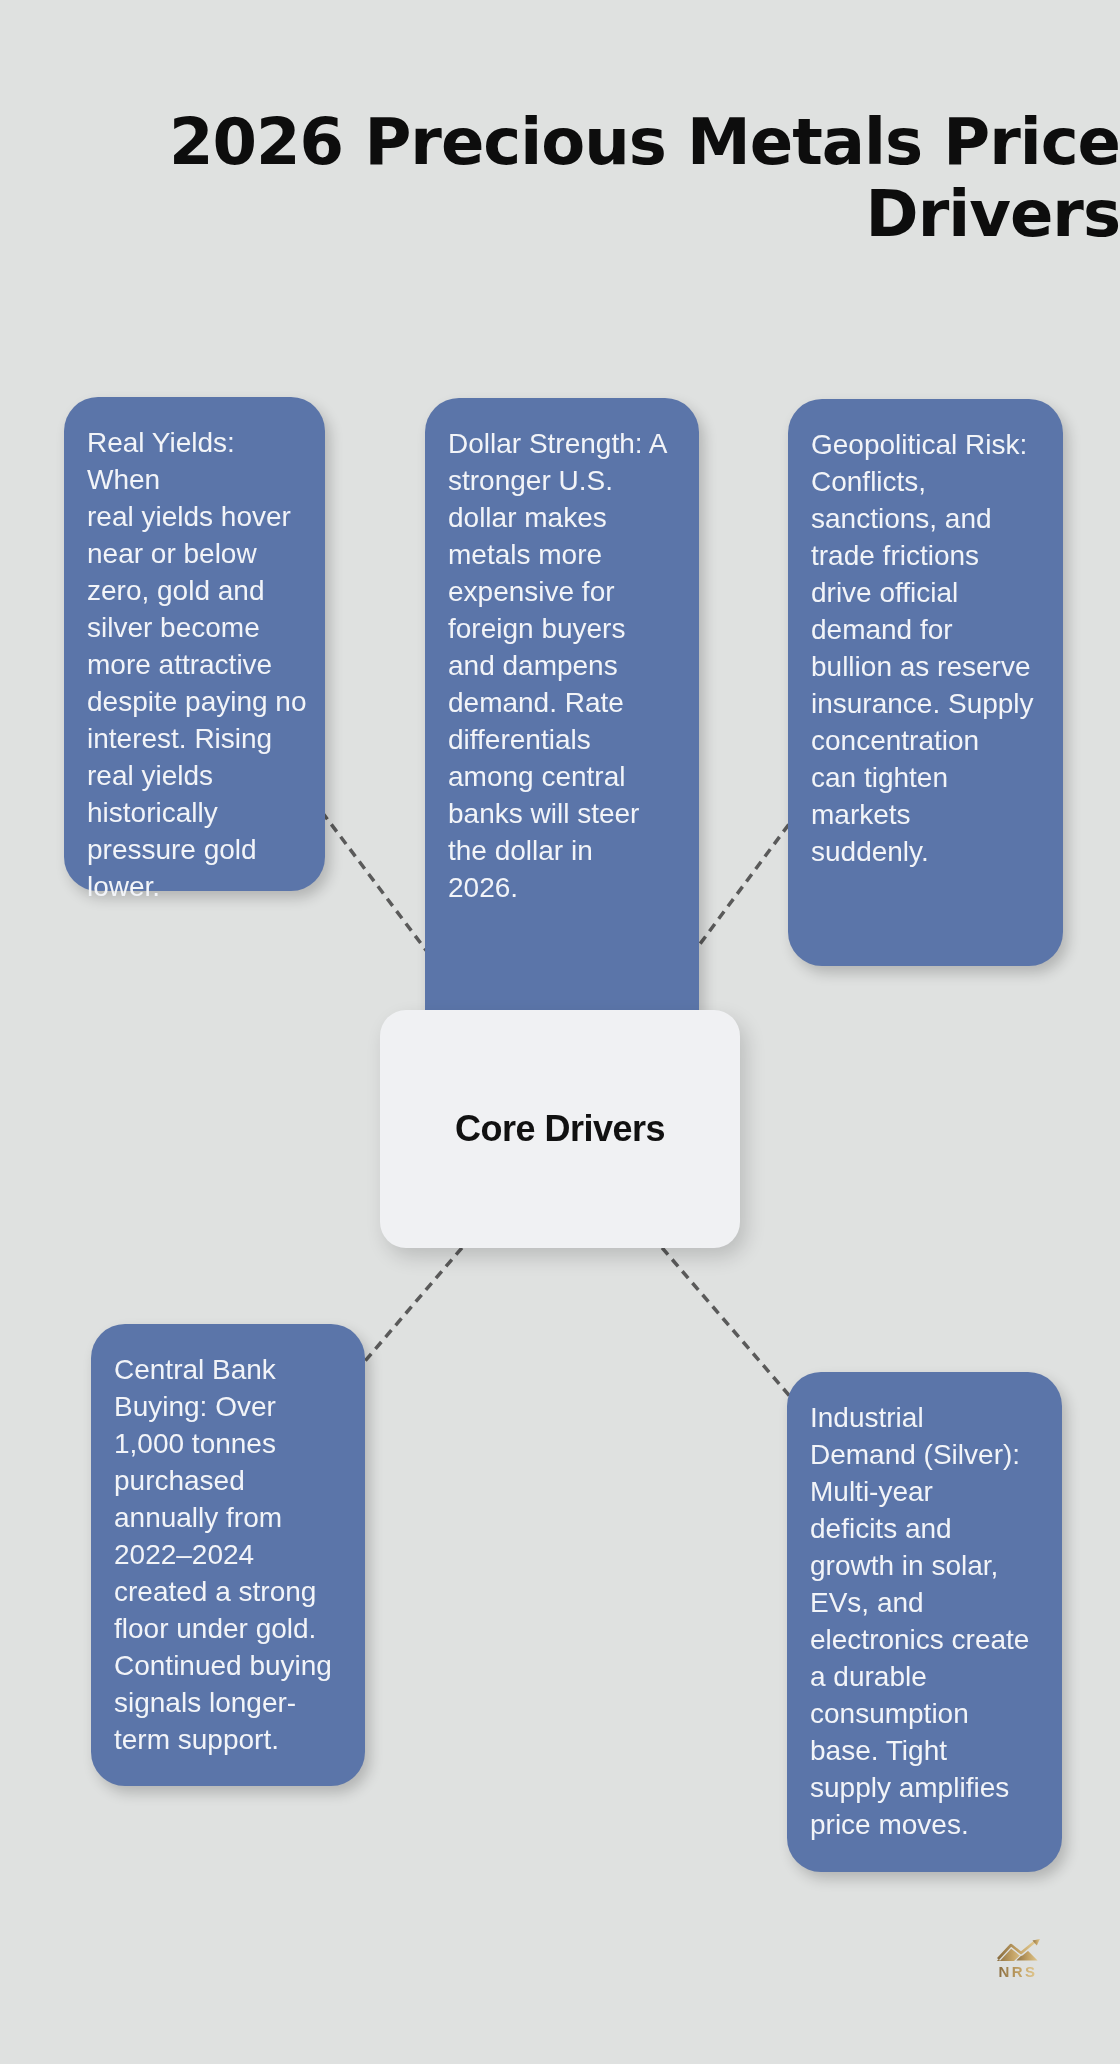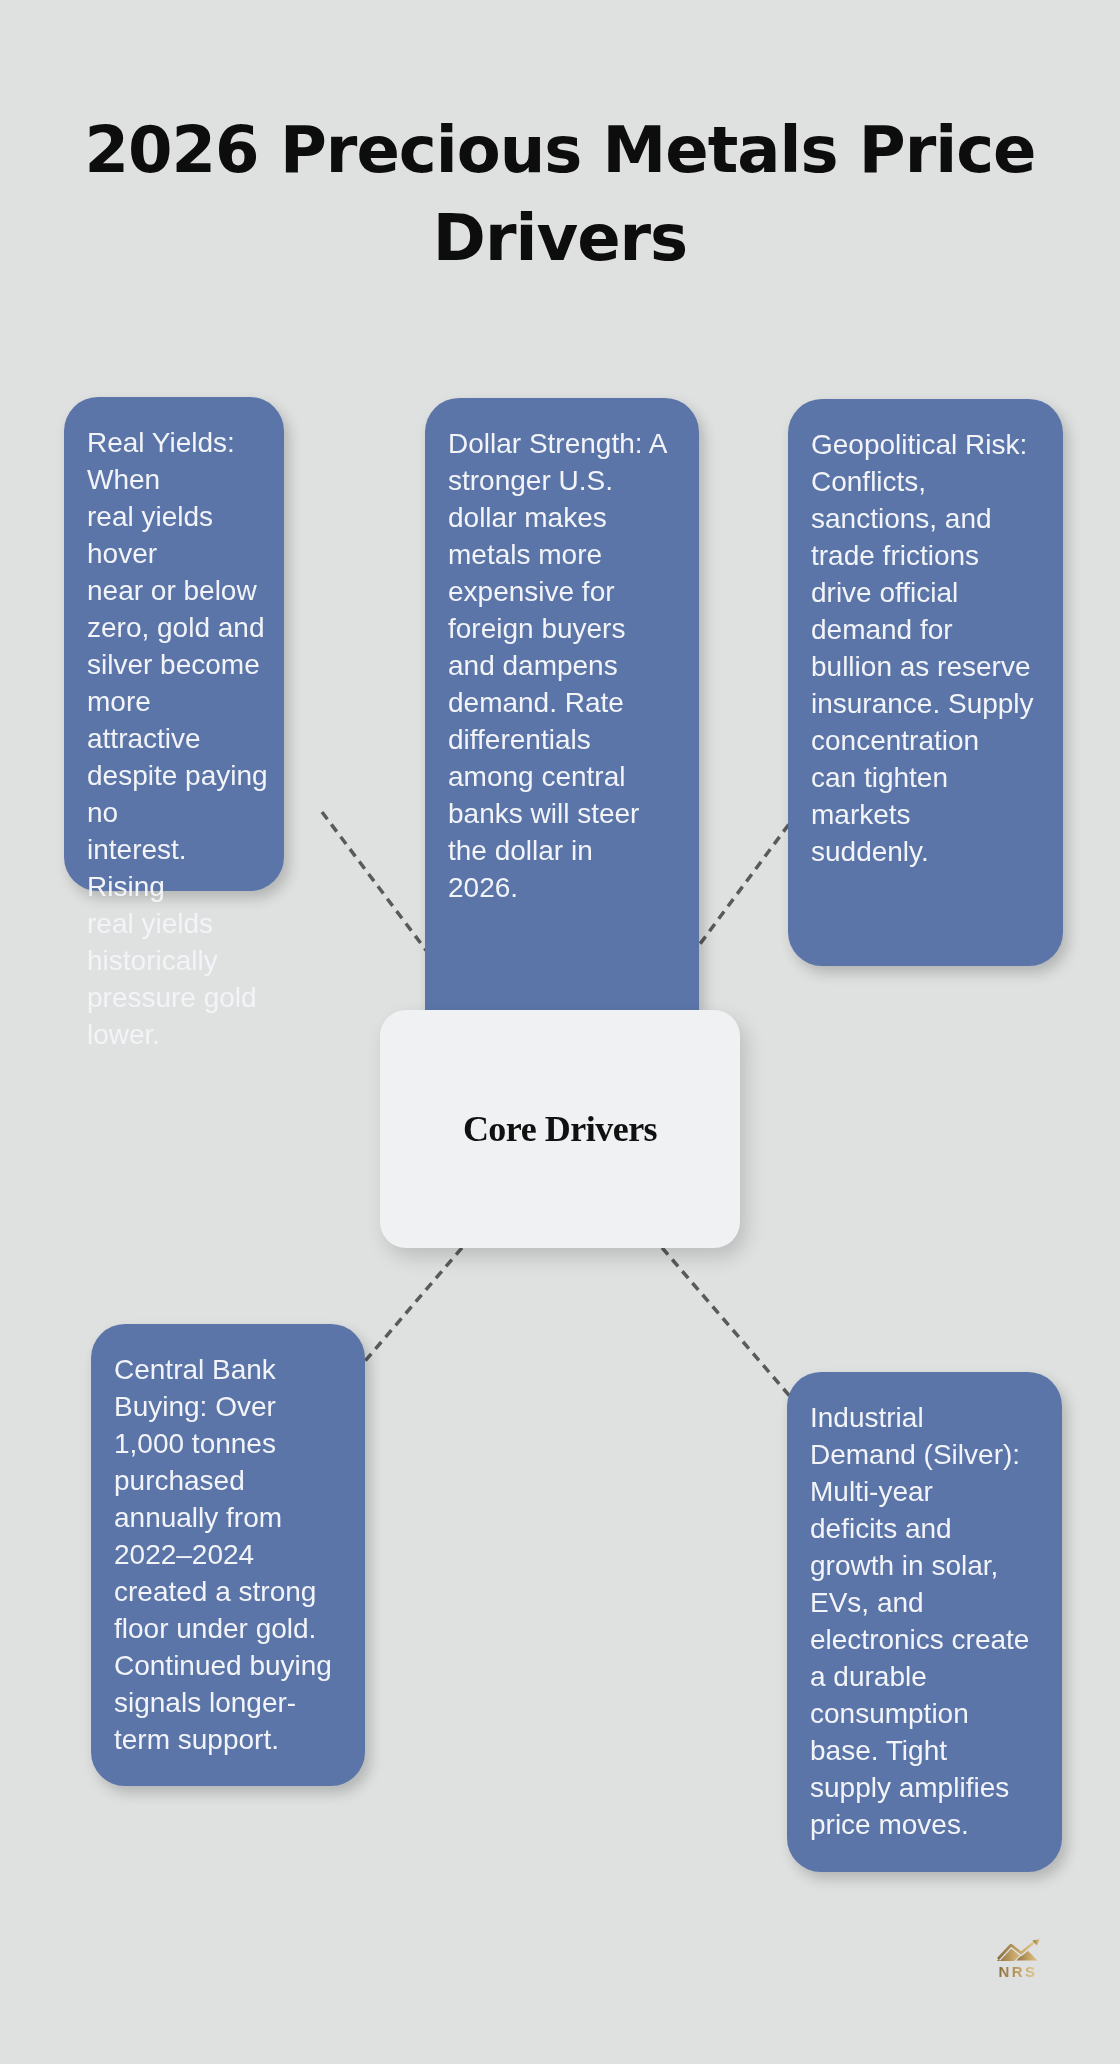--- a/index.html
+++ b/index.html
@@ -23,9 +23,9 @@
   }
   .title{
     position:absolute;left:0;right:0;top:106px;margin:0;
-    text-align:center;white-space:pre-line;
+    text-align:right;white-space:pre-line;
     font-family:"DejaVu Sans",sans-serif;
-    font-weight:700;font-size:64px;line-height:88px;letter-spacing:-1px;
+    font-weight:700;font-size:64px;line-height:72px;letter-spacing:-1px;
     color:var(--color-title-text);
   }
   svg.connectors{position:absolute;left:0;top:0;}

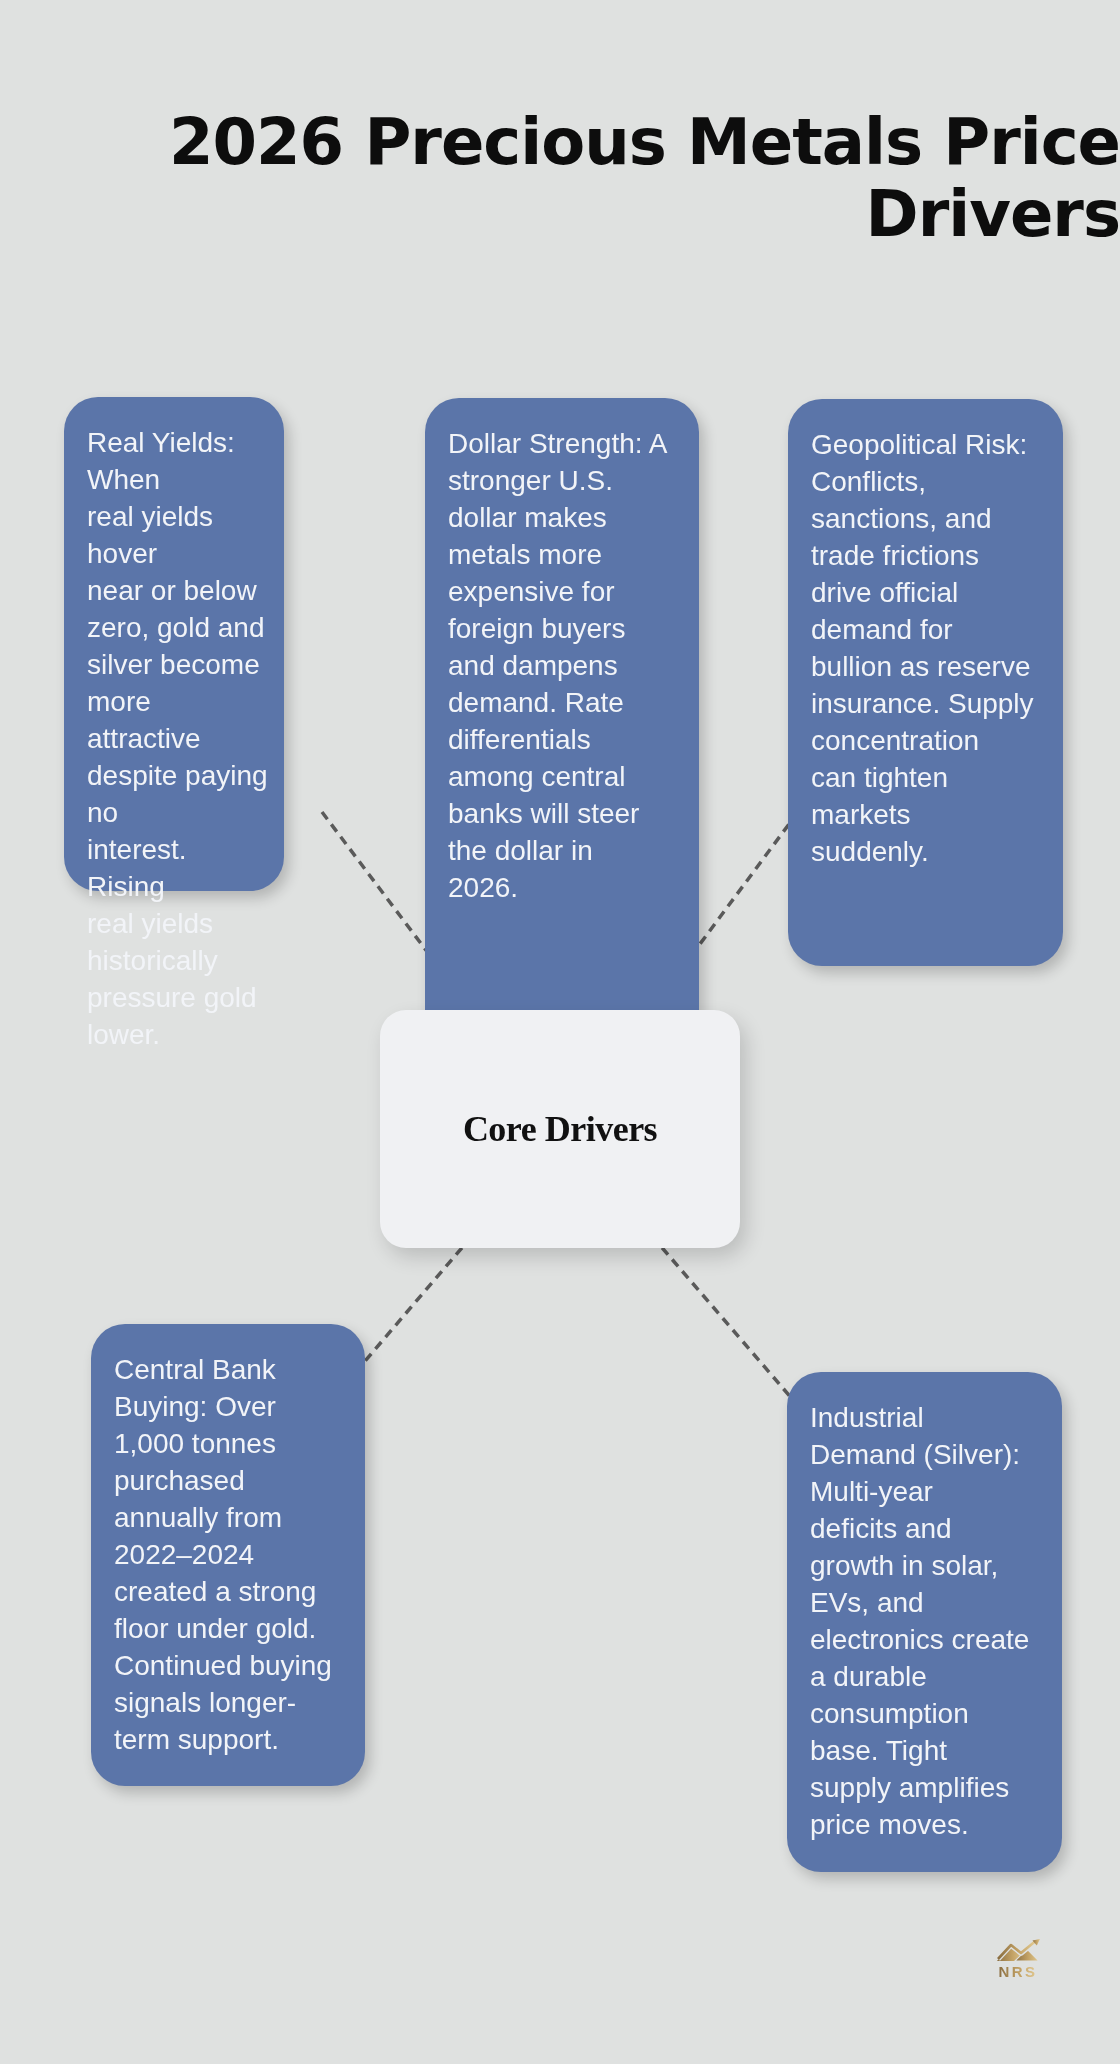--- a/index.html
+++ b/index.html
@@ -44,7 +44,7 @@
     white-space:pre-line;
     box-shadow:5px 7px 14px rgba(0,0,0,0.20);
   }
-  #node-real-yields       {left:64px; top:397px; width:220px; height:494px;}
+  #node-real-yields       {left:64px; top:397px; width:261px; height:494px;}
   #node-dollar-strength   {left:425px;top:398px; width:274px; height:672px;}
   #node-geopolitical-risk {left:788px;top:399px; width:275px; height:567px;}
   #node-central-bank      {left:63px; top:1324px;width:274px; height:462px;margin-left:28px;}

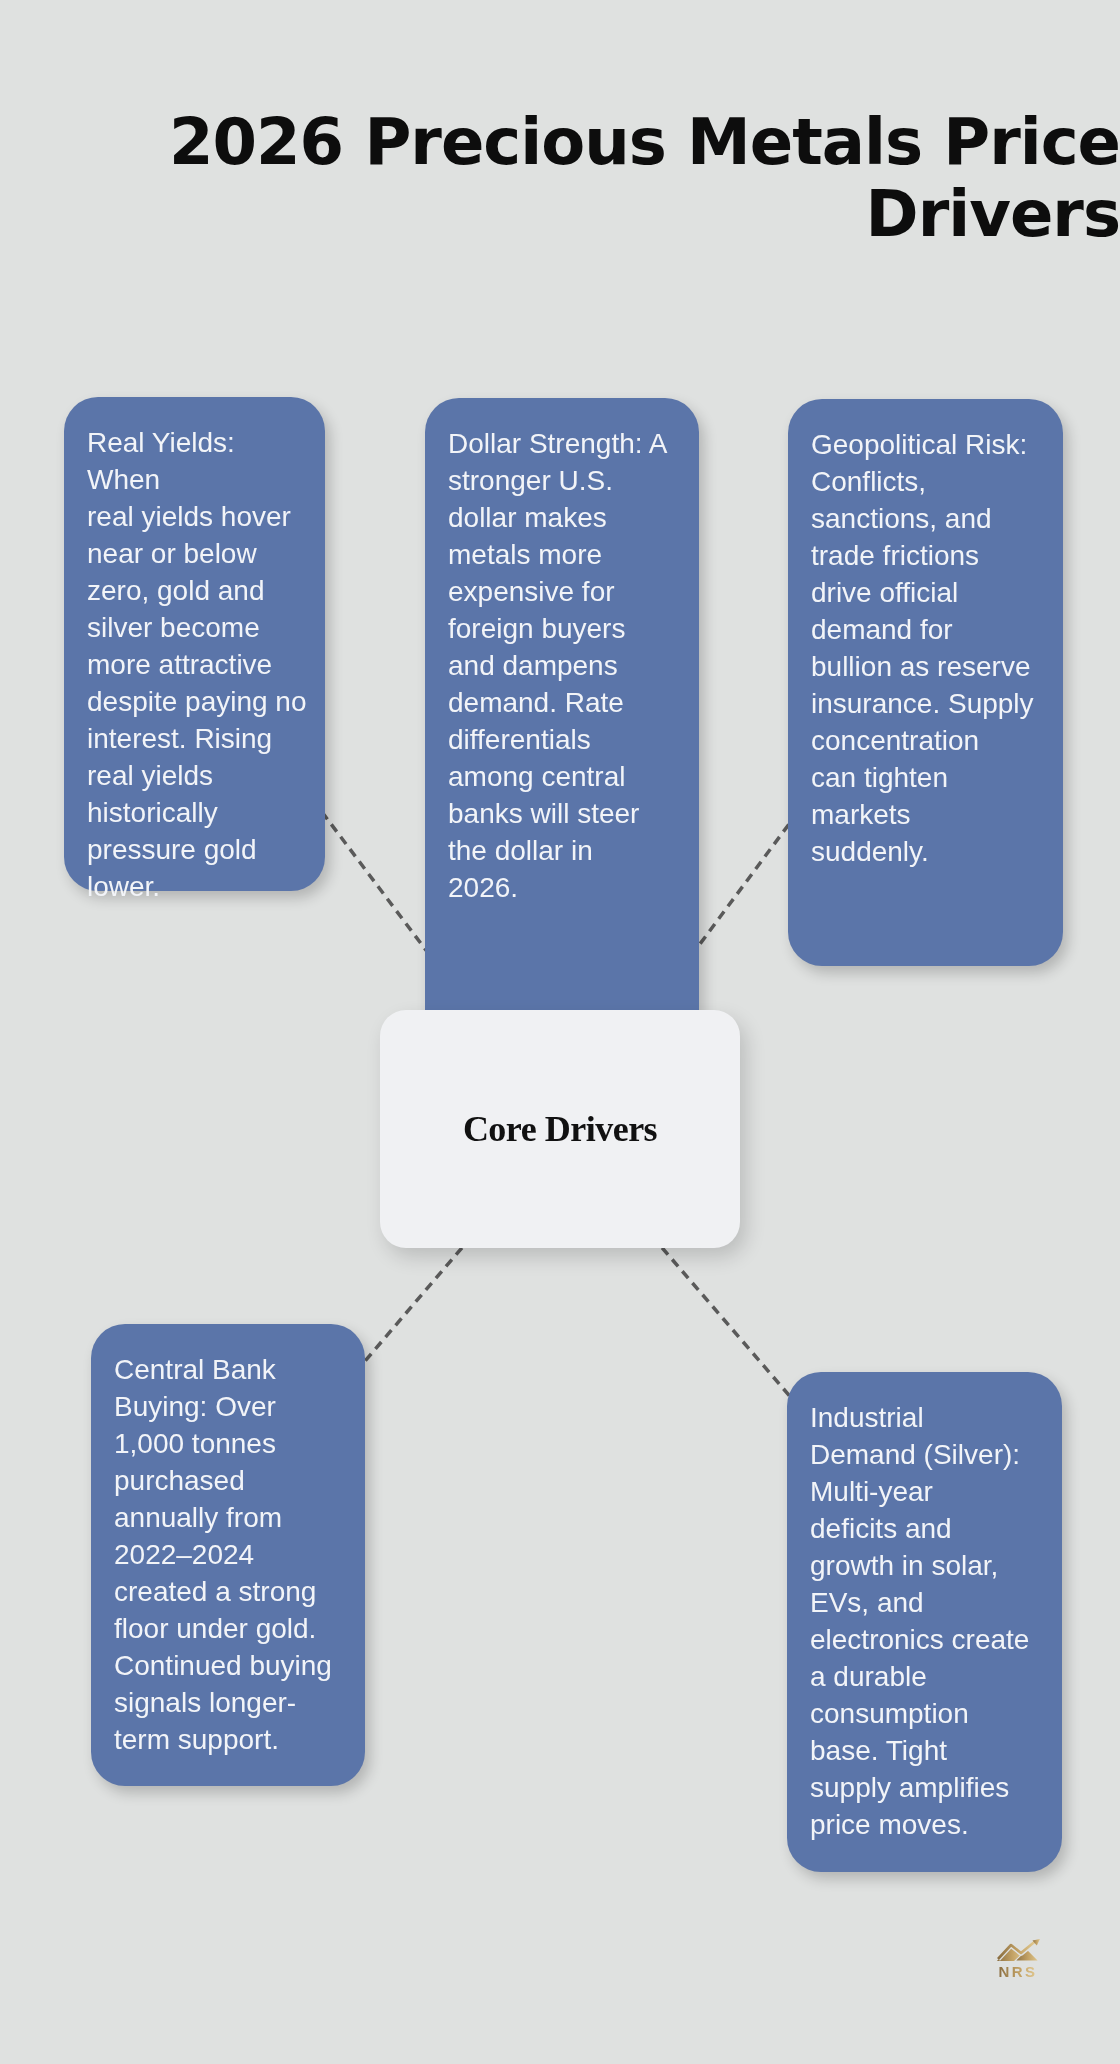--- a/index.html
+++ b/index.html
@@ -57,7 +57,7 @@
     display:flex;align-items:center;justify-content:center;
   }
   .center-node span{
-    font-family:Liberation Serif, serif;
+    font-family:Liberation Sans, sans-serif;
     font-weight:700;font-size:36px;letter-spacing:-0.5px;
     color:var(--color-center-text);
   }

